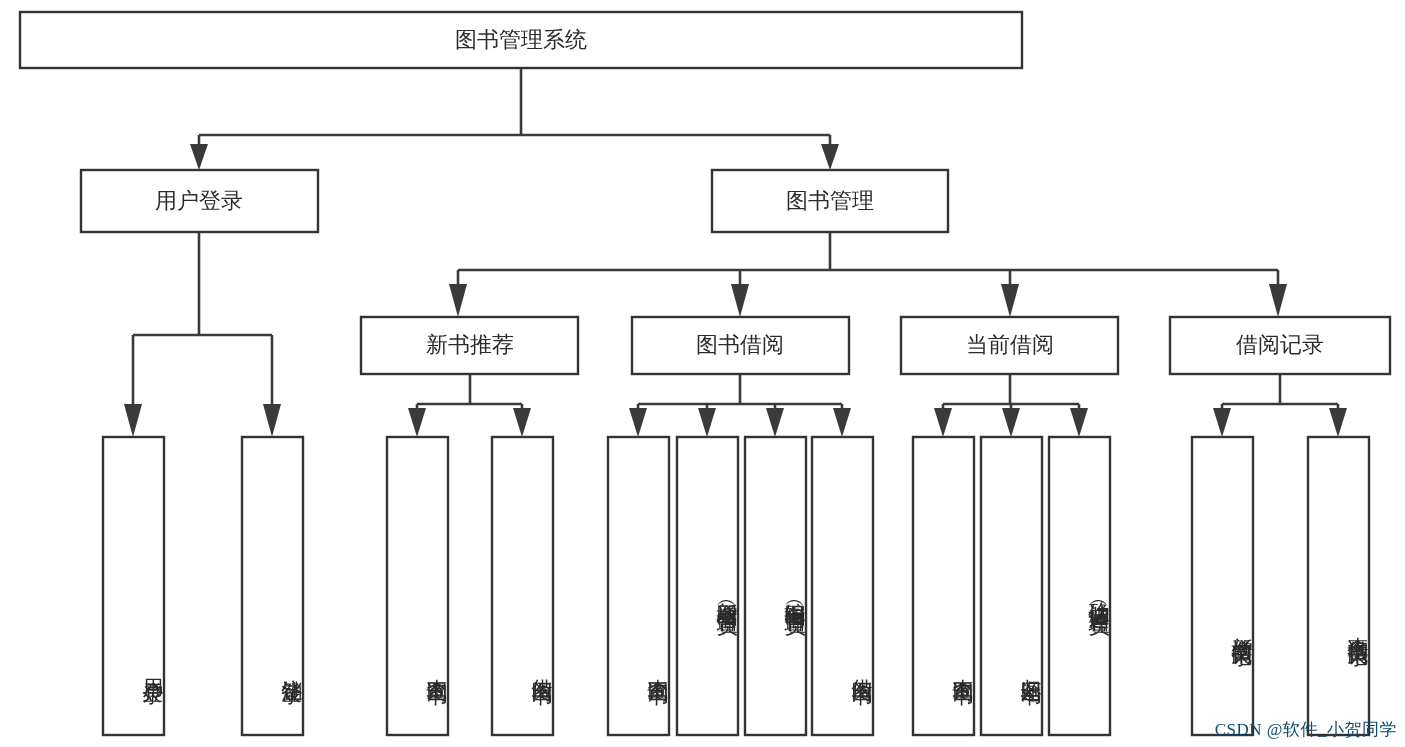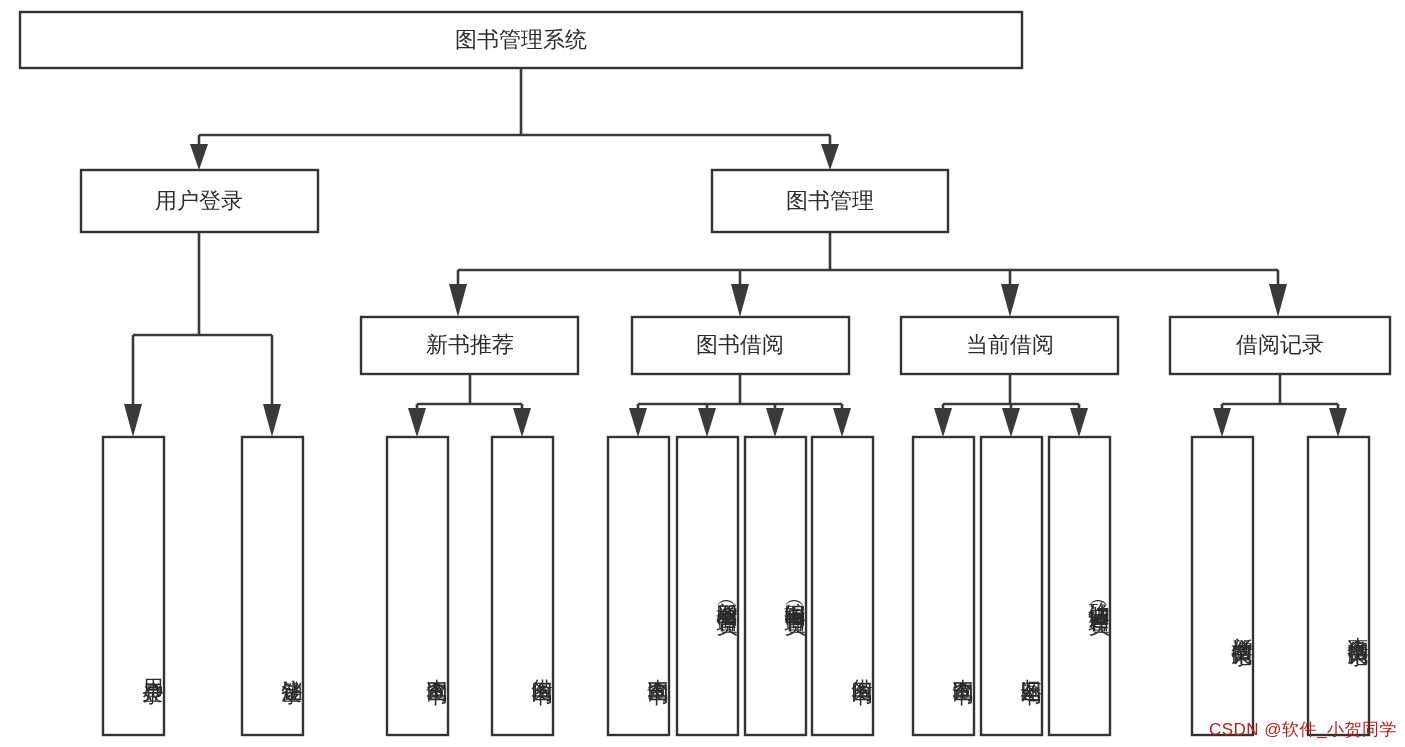--- a/index.html
+++ b/index.html
@@ -68,9 +68,9 @@
     position: absolute;
     right: 8px;
     bottom: 6px;
-    color: #b91c1c;
+    color: #0c4a6e;
     font-size: 17px;
-    font-family: Liberation Sans, sans-serif;
+    font-family: Liberation Serif, serif;
     letter-spacing: 0.5px;
     white-space: nowrap;
   }

